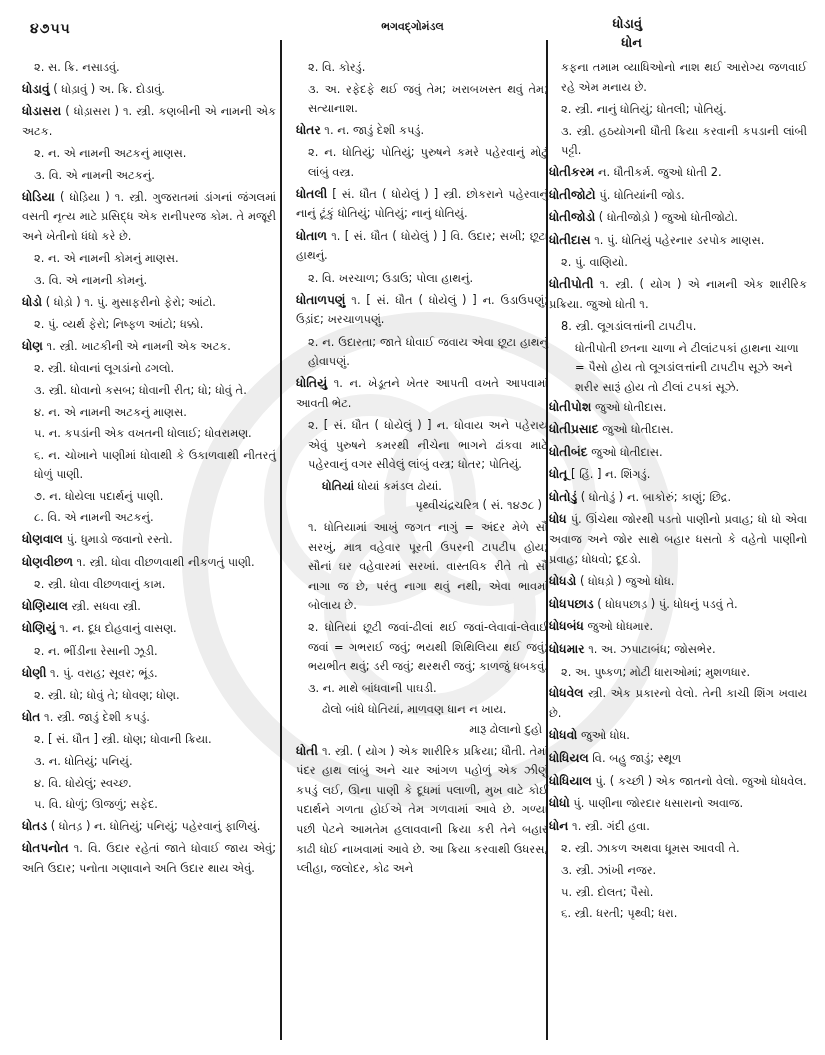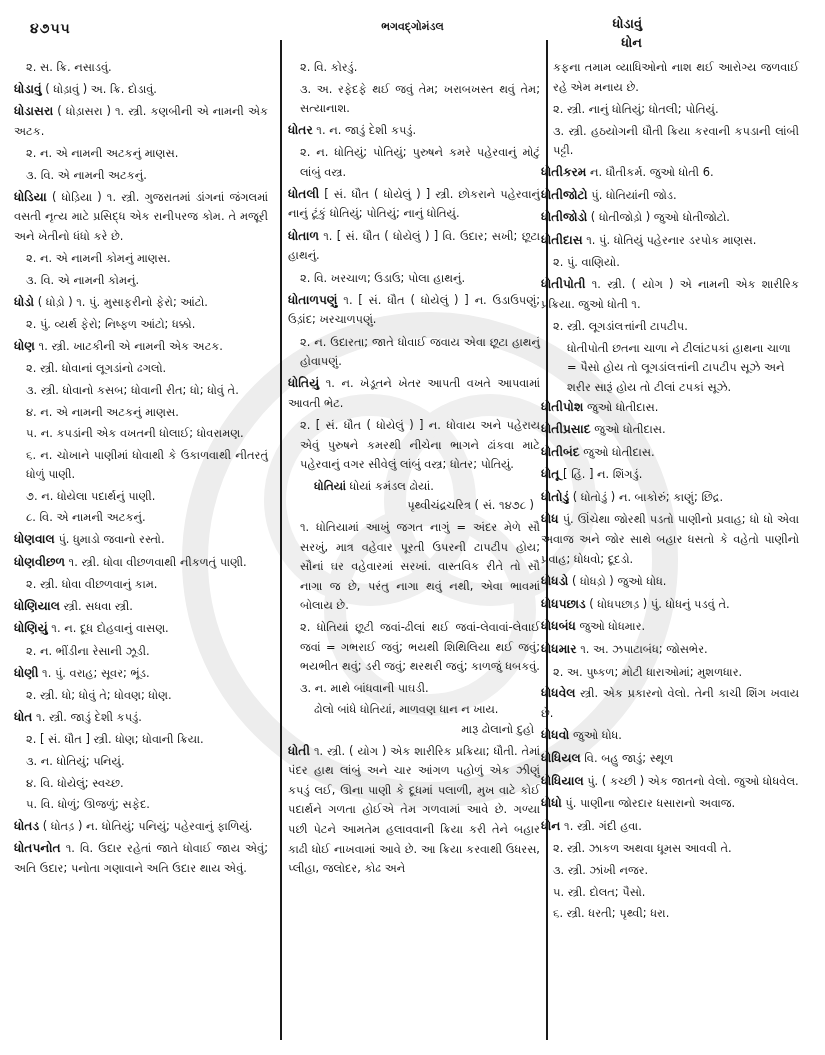--- a/index.html
+++ b/index.html
@@ -27,7 +27,7 @@
     position: absolute; top: 58px; left: 0; width: 825px; height: 990px; z-index: 1;
   }
   .col {
-    position: absolute; top: 0; font-size: 11.4px; line-height: 19.6px;
+    position: absolute; top: 0; font-size: 11.4px; line-height: 19.6px; margin-left: 8px;
   }
   .col-left   { left: 14px;  width: 254px; }
   .col-mid    { left: 288px; width: 252px; }

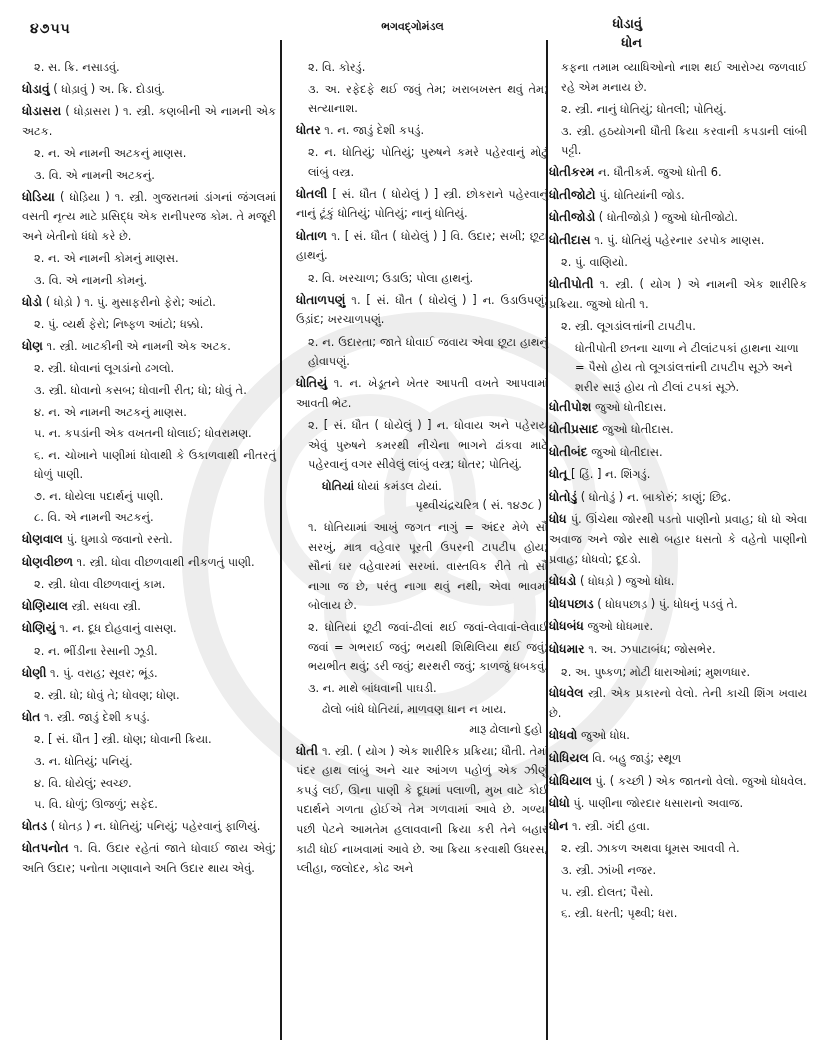--- a/index.html
+++ b/index.html
@@ -128,7 +128,7 @@
       <div class="entry" style="margin-left: 12px;">કફના તમામ વ્યાધિઓનો નાશ થઈ આરોગ્ય જળવાઈ રહે એમ મનાય છે.</div>
       <div class="sense">૨. સ્ત્રી. નાનું ધોતિયું; ધોતલી; પોતિયું.</div>
       <div class="sense">૩. સ્ત્રી. હઠયોગની ધૌતી ક્રિયા કરવાની કપડાની લાંબી પટ્ટી.</div>
-      <div class="entry"><span class="hw">ધોતીકરમ</span><span class="rest"> ન. ધૌતીકર્મ. જુઓ ધોતી 6.</span></div>
+      <div class="entry"><span class="hw">ધોતીકરમ</span><span class="rest"> ન. ધૌતીકર્મ. જુઓ ધોતી 2.</span></div>
       <div class="entry"><span class="hw">ધોતીજોટો</span><span class="rest"> પું. ધોતિયાંની જોડ.</span></div>
       <div class="entry"><span class="hw">ધોતીજોડો</span><span class="rest"> ( ધોતીજોડ઼ો ) જુઓ ધોતીજોટો.</span></div>
       <div class="entry"><span class="hw">ધોતીદાસ</span><span class="rest"> ૧. પું. ધોતિયું પહેરનાર ડરપોક માણસ.</span></div>

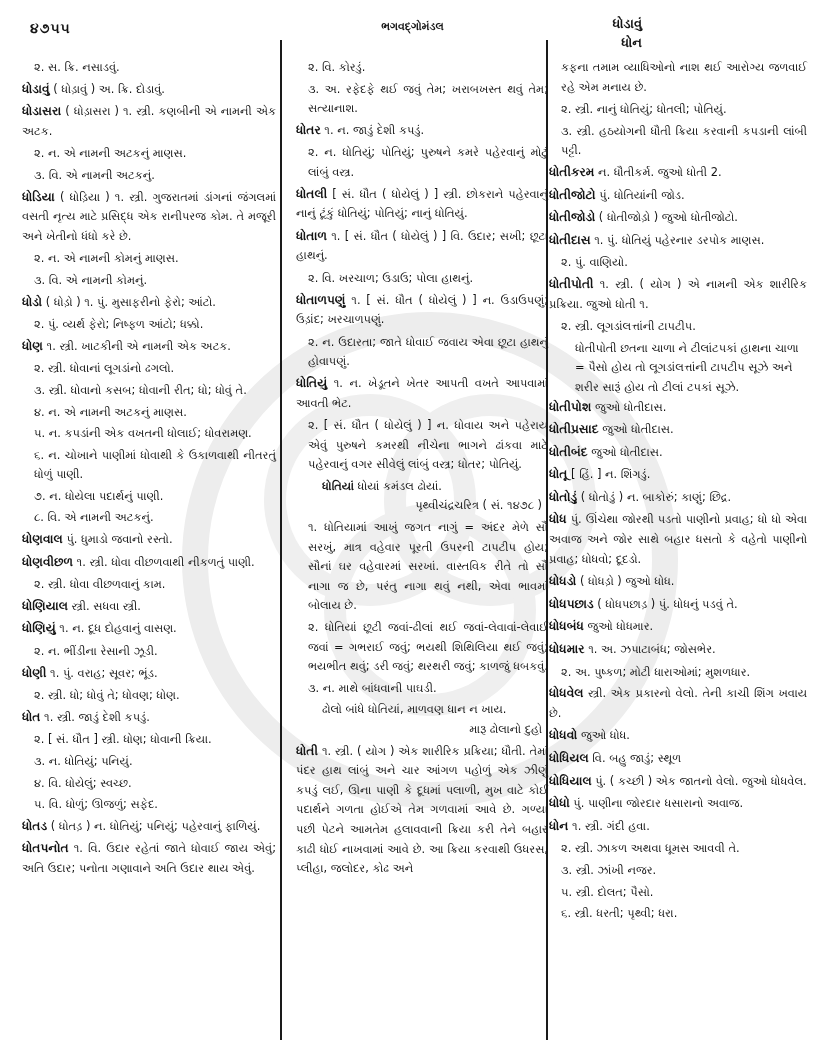--- a/index.html
+++ b/index.html
@@ -134,7 +134,7 @@
       <div class="entry"><span class="hw">ધોતીદાસ</span><span class="rest"> ૧. પું. ધોતિયું પહેરનાર ડરપોક માણસ.</span></div>
       <div class="sense">૨. પું. વાણિયો.</div>
       <div class="entry"><span class="hw">ધોતીપોતી</span><span class="rest"> ૧. સ્ત્રી. ( યોગ ) એ નામની એક શારીરિક પ્રક્રિયા. જુઓ ધોતી ૧.</span></div>
-      <div class="sense">૨. સ્ત્રી. લૂગડાંલત્તાંની ટાપટીપ.</div>
+      <div class="sense">8. સ્ત્રી. લૂગડાંલત્તાંની ટાપટીપ.</div>
       <div class="quote"><span>ધોતીપોતી છતના ચાળા ને ટીલાંટપકાં હાથના ચાળા = પૈસો હોય તો લૂગડાંલત્તાંની ટાપટીપ સૂઝે અને શરીર સારૂં હોય તો ટીલાં ટપકાં સૂઝે.</span></div>
       <div class="entry"><span class="hw">ધોતીપોશ</span><span class="rest"> જુઓ ધોતીદાસ.</span></div>
       <div class="entry"><span class="hw">ધોતીપ્રસાદ</span><span class="rest"> જુઓ ધોતીદાસ.</span></div>

